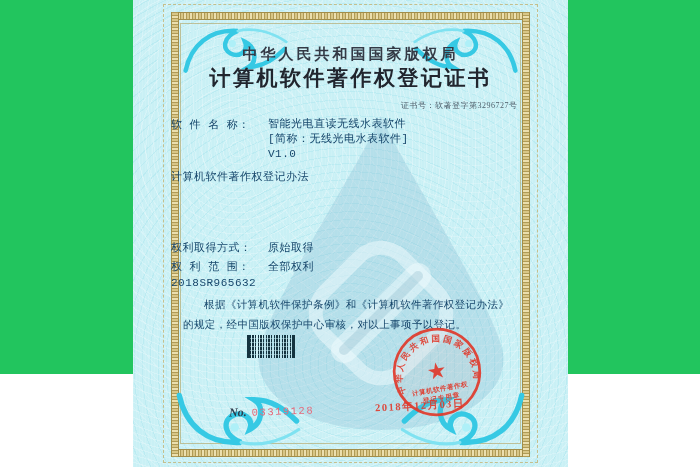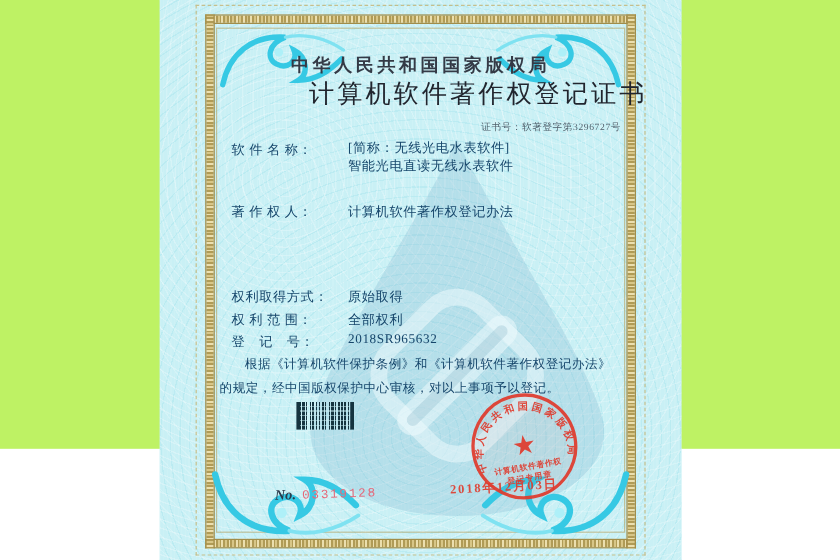--- a/index.html
+++ b/index.html
@@ -4,7 +4,7 @@
 <style>
   * { margin:0; padding:0; box-sizing:border-box; }
   html,body { width:700px; height:467px; overflow:hidden; font-family:"Liberation Serif", serif; }
-  .page { position:relative; width:700px; height:374px; background:#bef264; }
+  .page { position:relative; width:700px; height:374px; background:#22c55e; }
 
   
   .paper {

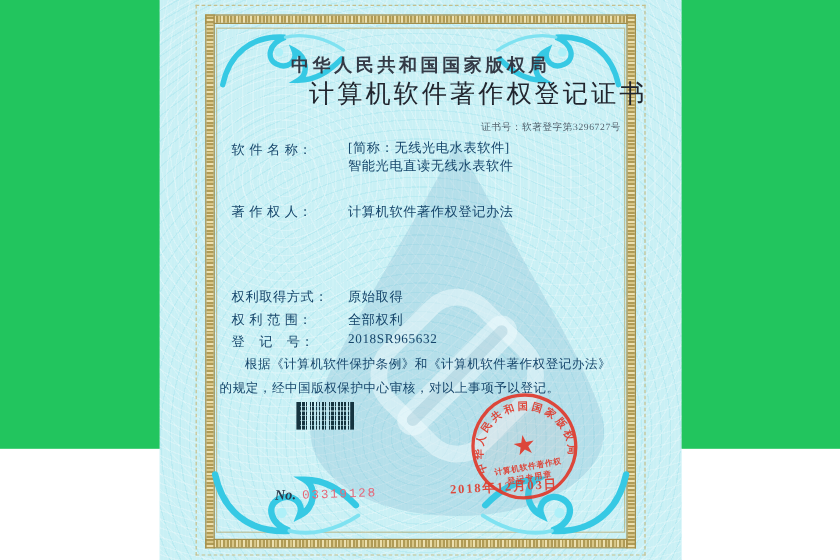--- a/index.html
+++ b/index.html
@@ -55,7 +55,7 @@
   }
   .title {
     position:absolute; top:64px; left:0; width:100%; text-align:center;
-    font-weight:normal; font-size:21px; letter-spacing:2.5px; color:#21252e;margin-left:48px;
+    font-weight:bold; font-size:21px; letter-spacing:2.5px; color:#21252e;
   }
   .certno {
     position:absolute; top:100px; left:268px;

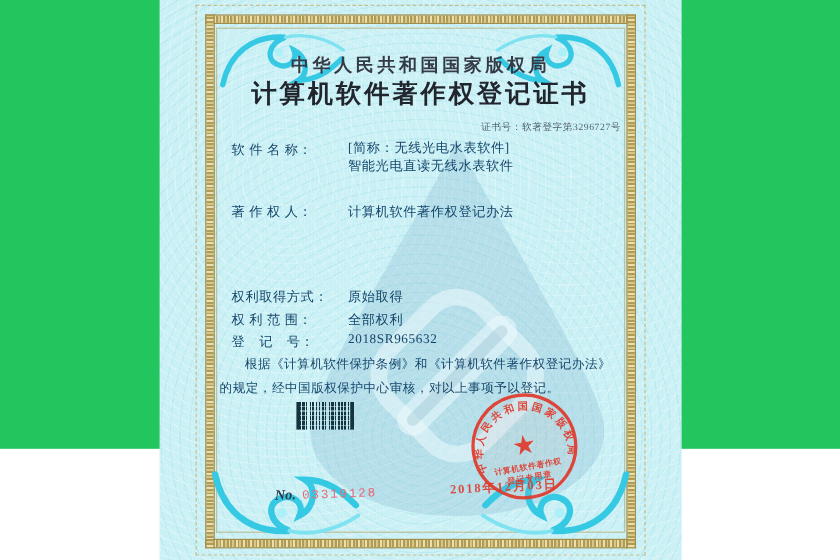--- a/index.html
+++ b/index.html
@@ -61,7 +61,7 @@
     position:absolute; top:100px; left:268px;
     font-size:8px; color:#4e5f6b; letter-spacing:.5px;text-align:right;
   }
-  .row { position:absolute; left:60px; display:flex; color:#16466b; font-size:11px; }
+  .row { position:absolute; left:38px; display:flex; color:#16466b; font-size:11px;font-family:Liberation Mono, monospace; }
   .row .lbl { flex:none; width:97px; letter-spacing:.5px; }
   .row .val { letter-spacing:.5px; }
   .mline .l { line-height:15px; }

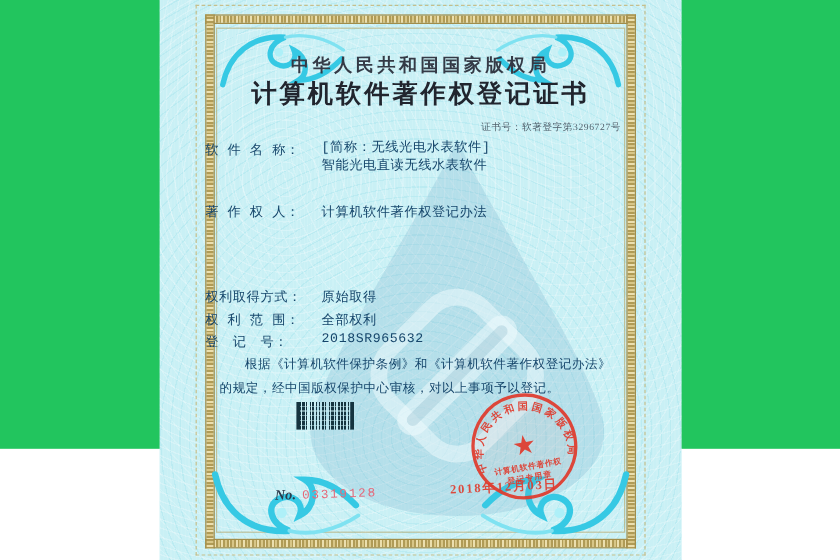--- a/index.html
+++ b/index.html
@@ -151,8 +151,8 @@
     <div class="row mline" style="top:117px">
       <span class="lbl">软 件 名 称：</span>
       <span class="val">
+        <div class="l">智能光电直读无线水表软件</div>
         <div class="l">[简称：无线光电水表软件]</div>
-        <div class="l">智能光电直读无线水表软件</div>
       </span>
     </div>
     <div class="row" style="top:169px">

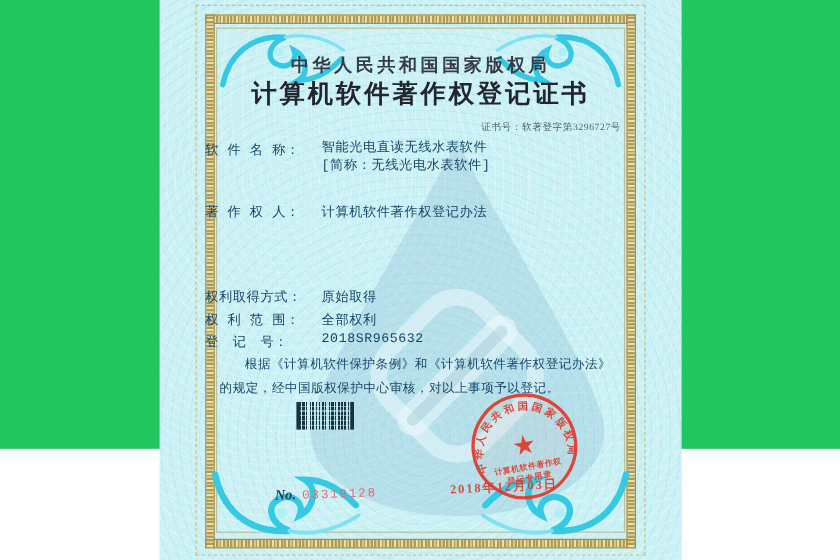--- a/index.html
+++ b/index.html
@@ -153,6 +153,7 @@
       <span class="val">
         <div class="l">智能光电直读无线水表软件</div>
         <div class="l">[简称：无线光电水表软件]</div>
+        <div class="l">V1.0</div>
       </span>
     </div>
     <div class="row" style="top:169px">

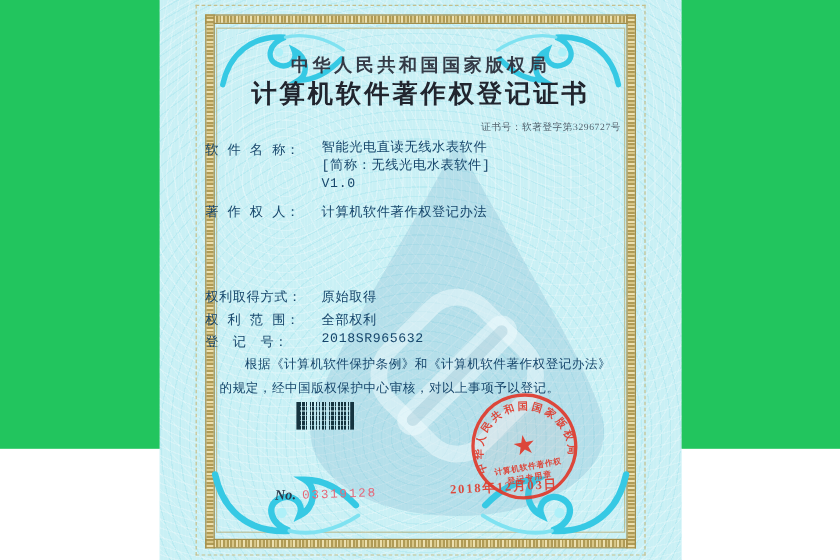--- a/index.html
+++ b/index.html
@@ -157,7 +157,6 @@
       </span>
     </div>
     <div class="row" style="top:169px">
-      <span class="lbl">著 作 权 人：</span>
       <span class="val">计算机软件著作权登记办法</span>
     </div>
     <div class="row" style="top:240px">

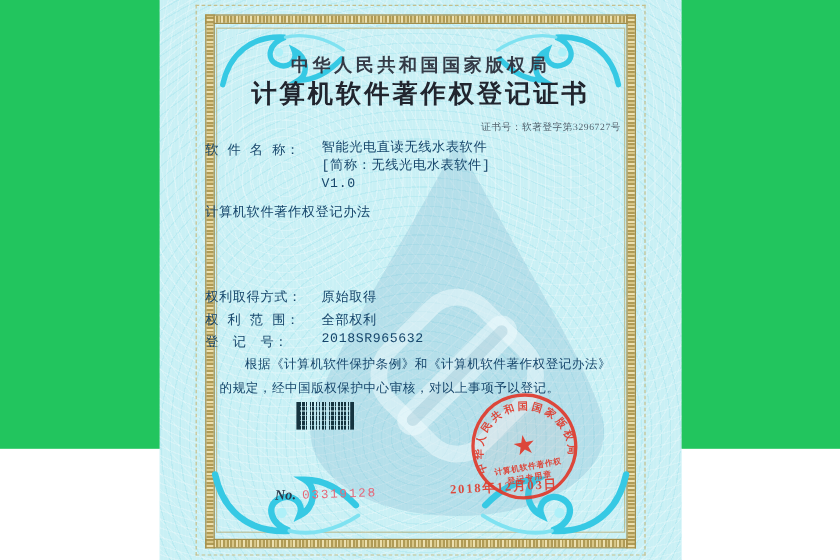--- a/index.html
+++ b/index.html
@@ -168,7 +168,6 @@
       <span class="val">全部权利</span>
     </div>
     <div class="row" style="top:277px">
-      <span class="lbl">登　记　号：</span>
       <span class="val">2018SR965632</span>
     </div>
 

